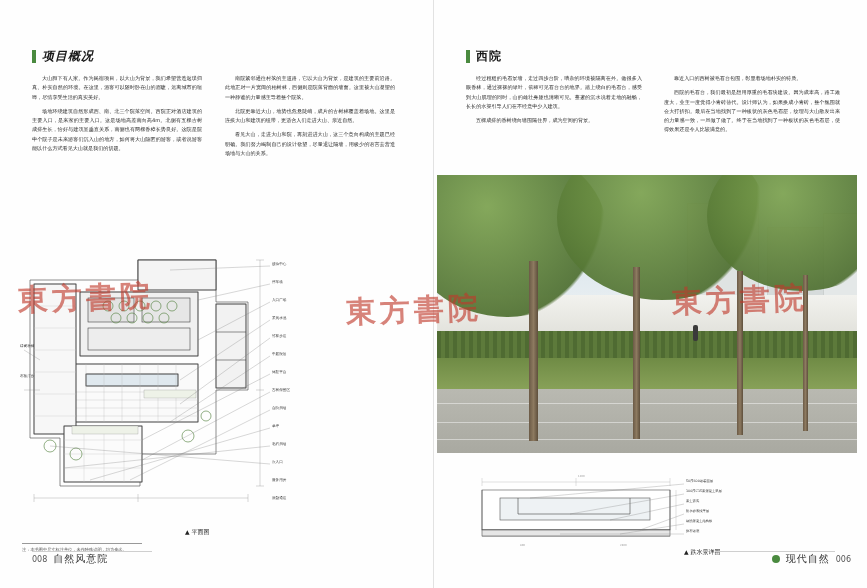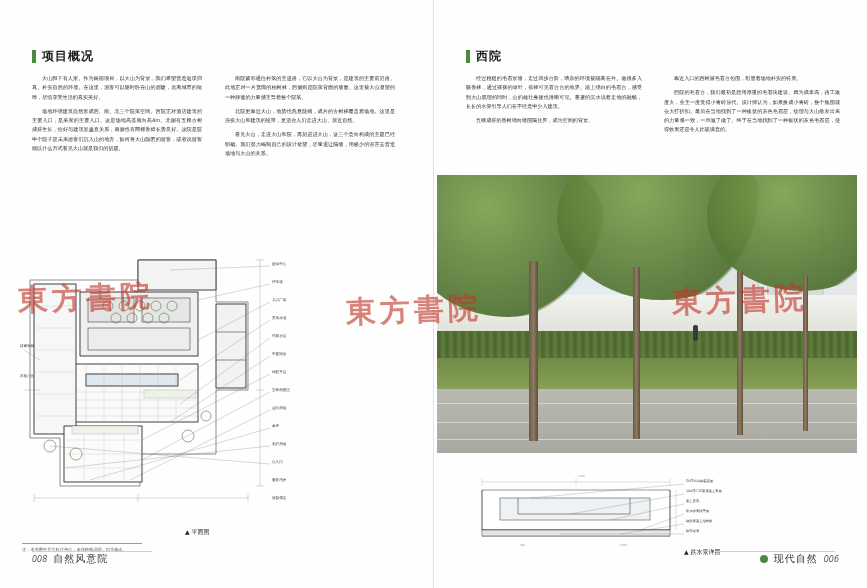--- a/index.html
+++ b/index.html
@@ -75,7 +75,7 @@
   <div class="page page-right"></div>
   <div class="gutter"></div>
 
-  <div class="sec-head" style="left:32px;top:48px;">
+  <div class="sec-head" style="left:32px;top:48px;font-style:italic;">
     <span class="sec-bar"></span>
     <span class="sec-title">项目概况</span>
   </div>

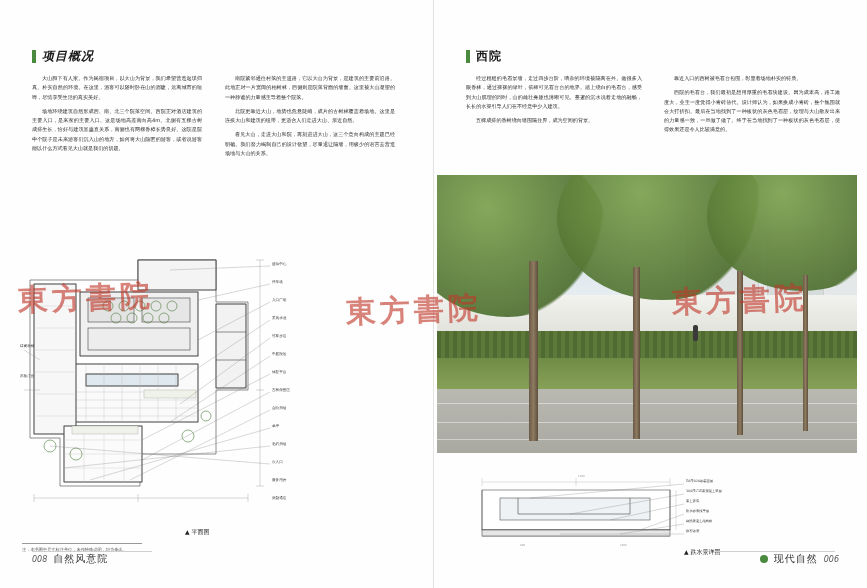--- a/index.html
+++ b/index.html
@@ -61,7 +61,7 @@
 
   
   .folio{position:absolute;bottom:22px;font-size:7px;color:#333;display:flex;align-items:center;gap:6px;}
-  .folio .num{font-size:8px;color:#555;font-style:italic;}
+  .folio .num{font-size:8px;color:#555;}
   .folio .txt{font-size:10px;color:#333;letter-spacing:1px;}
   .folio .leafdot{width:8px;height:8px;border-radius:50%;background:#4a8a3f;display:inline-block;}
   .rule-h{position:absolute;height:1px;background:#cfcfcf;}

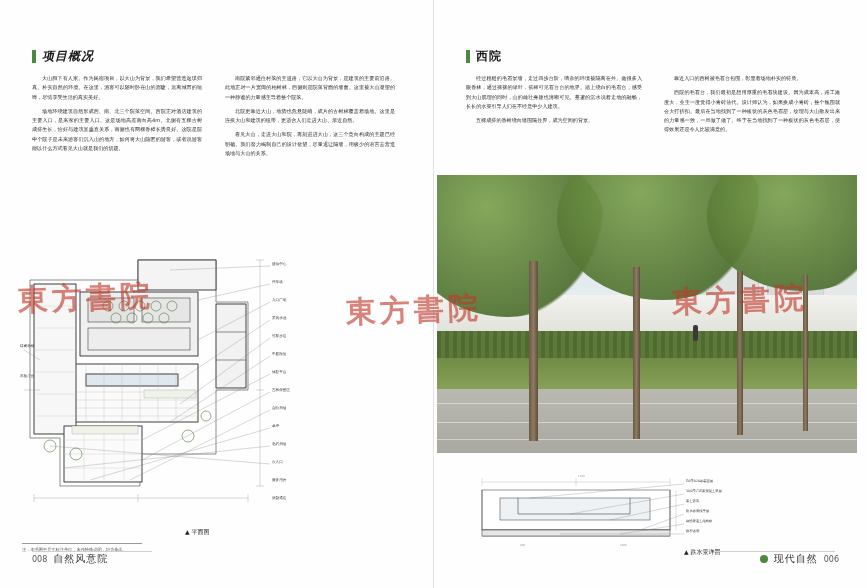--- a/index.html
+++ b/index.html
@@ -315,7 +315,7 @@
   </div>
 
   <div class="rule-h" style="right:32px;bottom:36px;width:120px;"></div>
-  <div class="folio" style="right:28px;">
+  <div class="folio" style="right:16px;">
     <span class="leafdot"></span>
     <span class="txt">现代自然</span>
     <span class="num">006</span>

